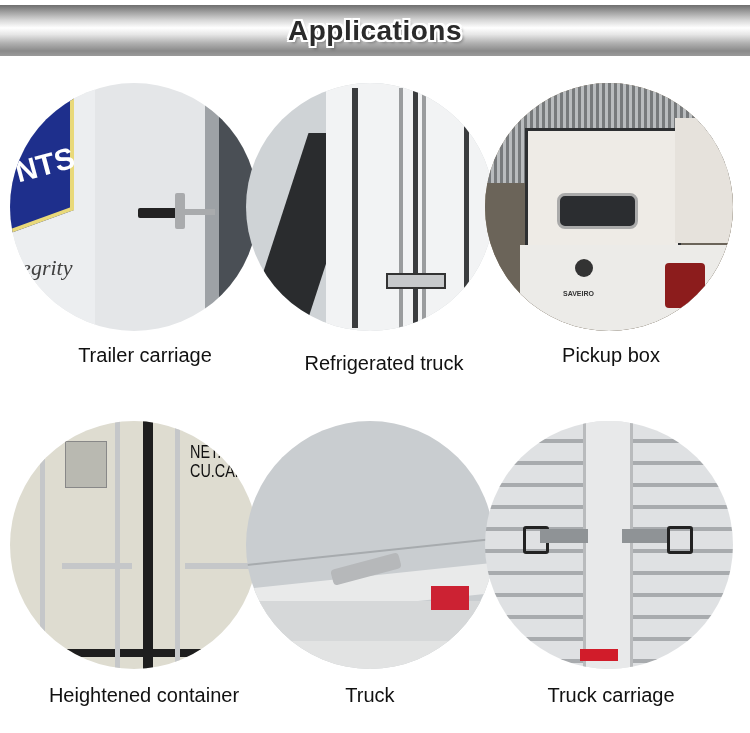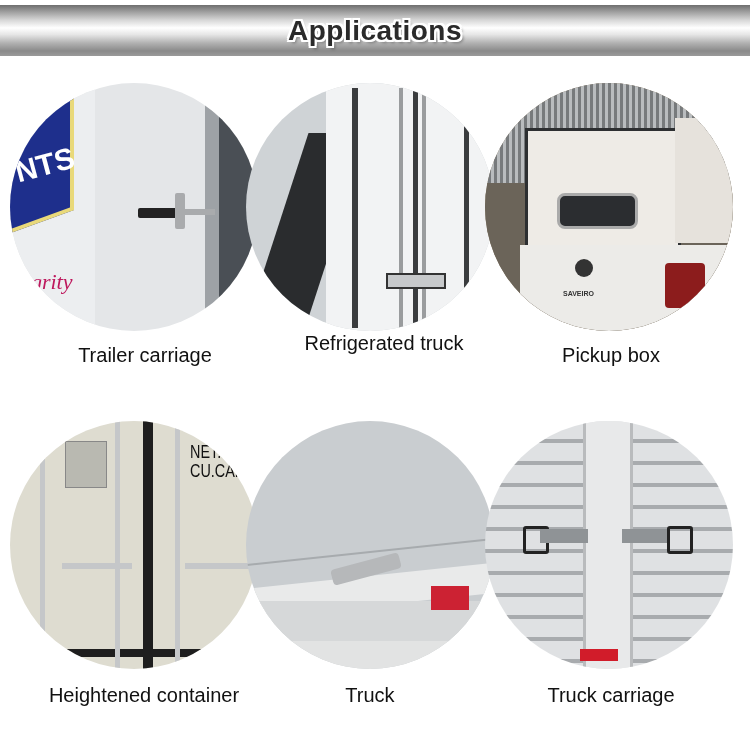--- a/index.html
+++ b/index.html
@@ -24,7 +24,7 @@
   <div class="abs" style="left:0;top:0;width:85px;height:248px;background:#eceef0;"></div>
   <div class="abs" style="left:-30px;top:30px;width:90px;height:110px;background:#1e2f8c;transform:skewY(-20deg);border-right:4px solid #e9d97a;border-bottom:4px solid #e9d97a;"></div>
   <div class="abs" style="left:5px;top:65px;color:#fff;font-weight:bold;font-size:30px;transform:rotate(-15deg);">NTS</div>
-  <div class="abs" style="left:5px;top:186px;font-family:'Liberation Serif',serif;font-style:italic;font-size:22px;color:#be185d;">tegrity</div>
+  <div class="abs" style="left:5px;top:172px;font-family:'Liberation Serif',serif;font-style:italic;font-size:22px;color:#404040;">tegrity</div>
   <div class="abs" style="left:195px;top:0;width:14px;height:248px;background:#9ea2a6;"></div>
   <div class="abs" style="left:209px;top:0;width:40px;height:248px;background:#4a4f55;"></div>
   <div class="abs" style="left:128px;top:125px;width:42px;height:10px;background:#222;border-radius:2px;"></div>

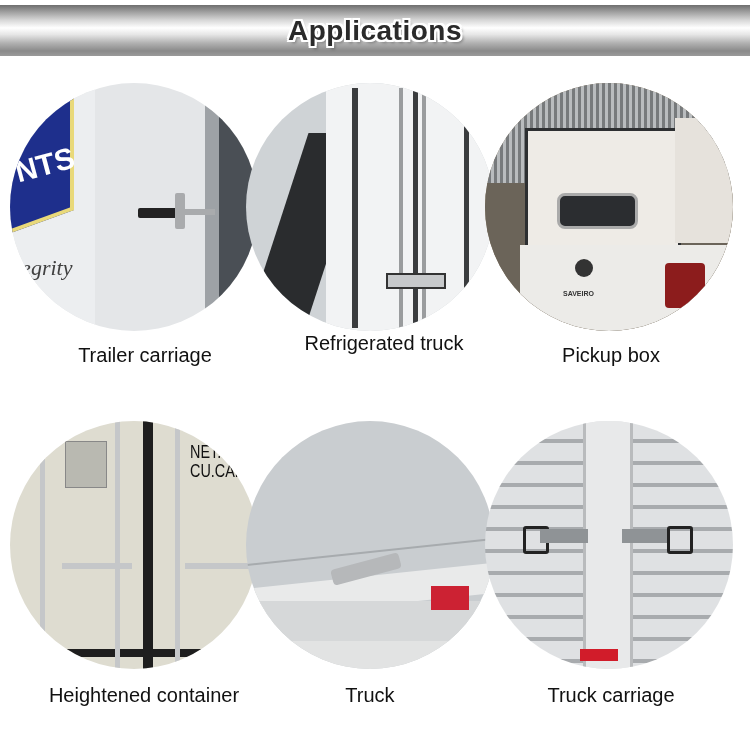--- a/index.html
+++ b/index.html
@@ -43,7 +43,7 @@
   <div class="abs" style="left:176px;top:5px;width:4px;height:240px;background:#9a9c9e;"></div>
   <div class="abs" style="left:140px;top:190px;width:56px;height:12px;border:2px solid #333;background:#c7c9cb;"></div>
 </div>
-<div class="caption" style="left:234px;top:332px;">Refrigerated truck</div>
+<div class="caption" style="left:234px;top:352px;">Refrigerated truck</div>
 
 <div class="circle" style="left:485px;top:83px;background:#8a7a62;">
   <div class="abs" style="left:0;top:0;width:248px;height:100px;background:repeating-linear-gradient(90deg,#b9bcbe 0,#b9bcbe 3px,#777a7c 3px,#777a7c 6px);"></div>

